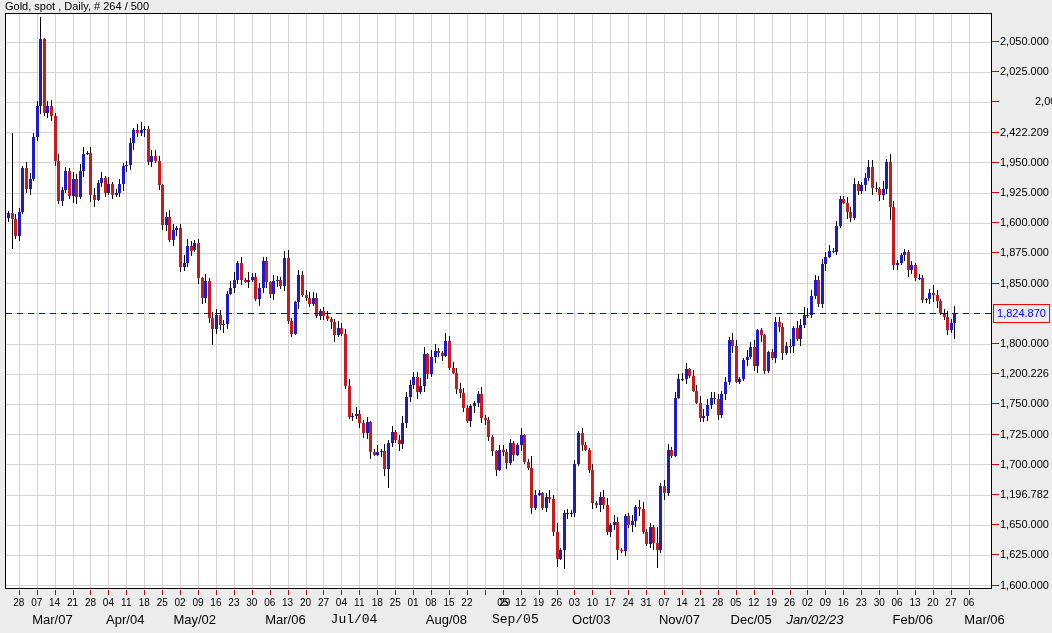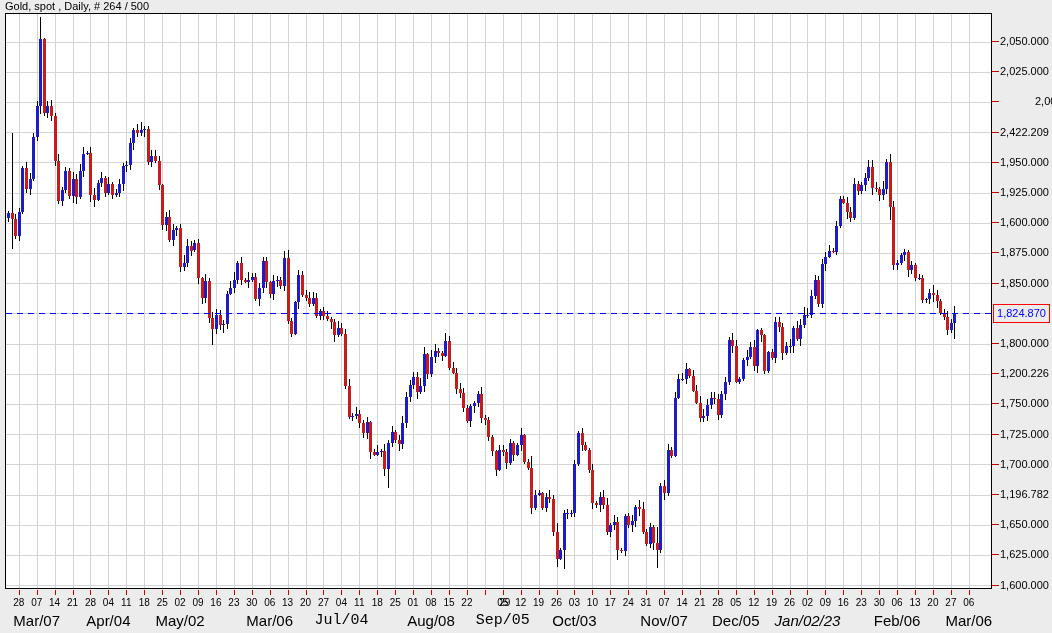--- a/index.html
+++ b/index.html
@@ -29,7 +29,7 @@
   }
   .mlab{
     position:absolute;top:612px;width:72px;margin-left:-36px;
-    text-align:center;font-size:15px;color:#000;white-space:nowrap;
+    text-align:right;font-size:13px;color:#000;white-space:nowrap;
   }
   #price-tag{
     position:absolute;left:993px;top:304px;width:57px;height:19px;

